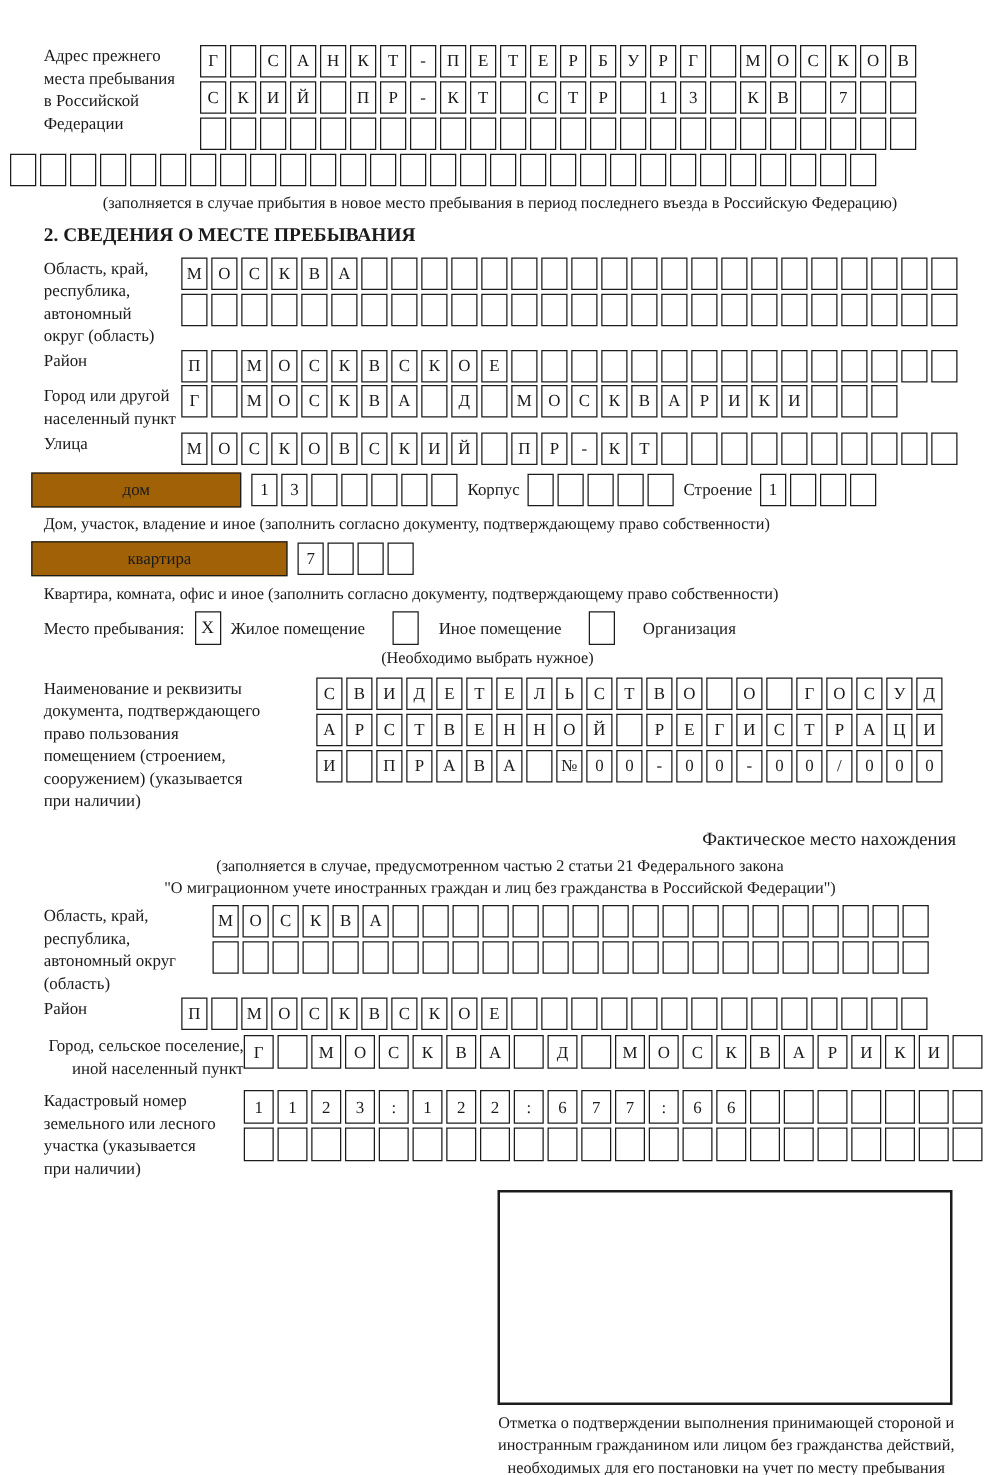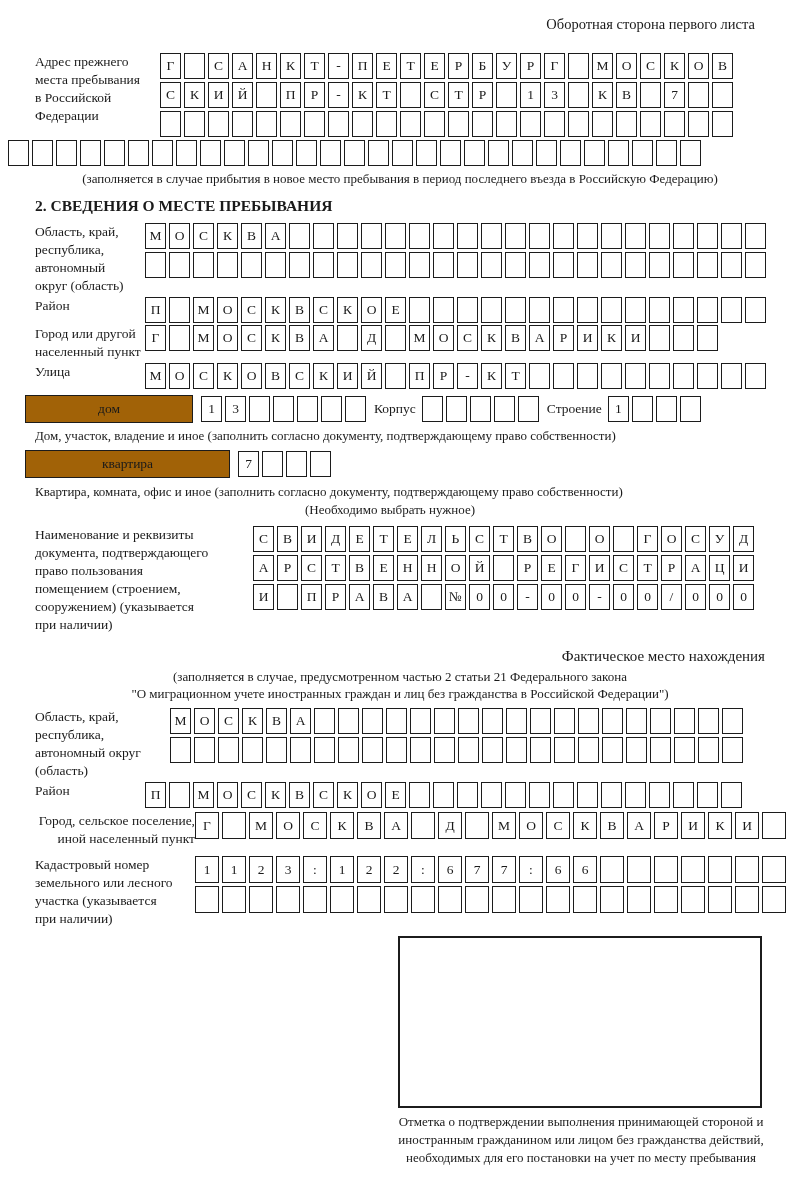--- a/index.html
+++ b/index.html
@@ -81,7 +81,6 @@
 
 <div class="page">
 
-  <div class="hdr-right">Оборотная сторона первого листа</div>
 
   <div class="form-row mt20">
     <div class="lbl w125">Адрес прежнего

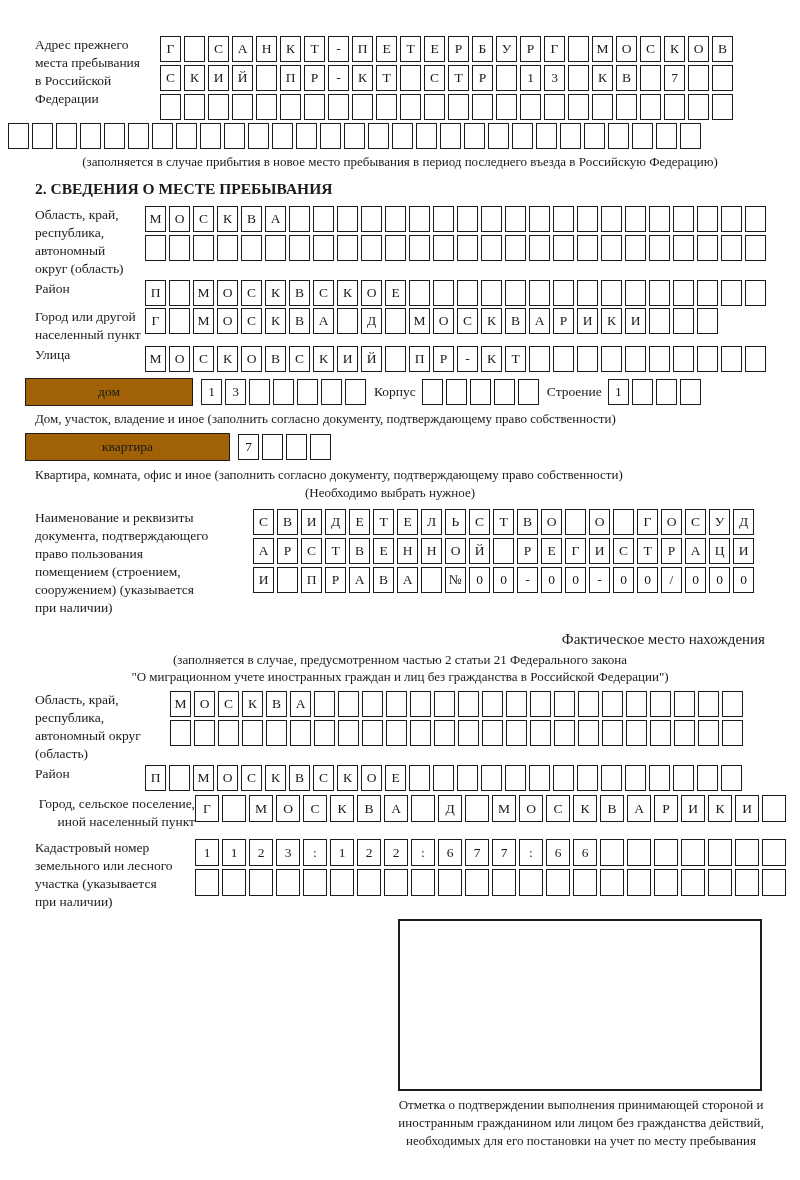--- a/index.html
+++ b/index.html
@@ -413,6 +413,21 @@
   </div>
   <div class="note mt6">Квартира, комната, офис и иное (заполнить согласно документу, подтверждающему право собственности)</div>
 
+  <div class="inline-row mt6">
+    <span class="small-lbl">Место пребывания:</span>
+    <span class="gap8"></span>
+    <span class="cb">X</span>
+    <span class="gap8"></span>
+    <span class="small-lbl">Жилое помещение</span>
+    <span class="gap22"></span>
+    <span class="cb"></span>
+    <span class="gap16"></span>
+    <span class="small-lbl">Иное помещение</span>
+    <span class="gap22"></span>
+    <span class="cb"></span>
+    <span class="gap22"></span>
+    <span class="small-lbl">Организация</span>
+  </div>
   <div class="note" style="width:440px;text-align:right;margin-top:2px;">(Необходимо выбрать нужное)</div>
 
   <div class="form-row mt8">

